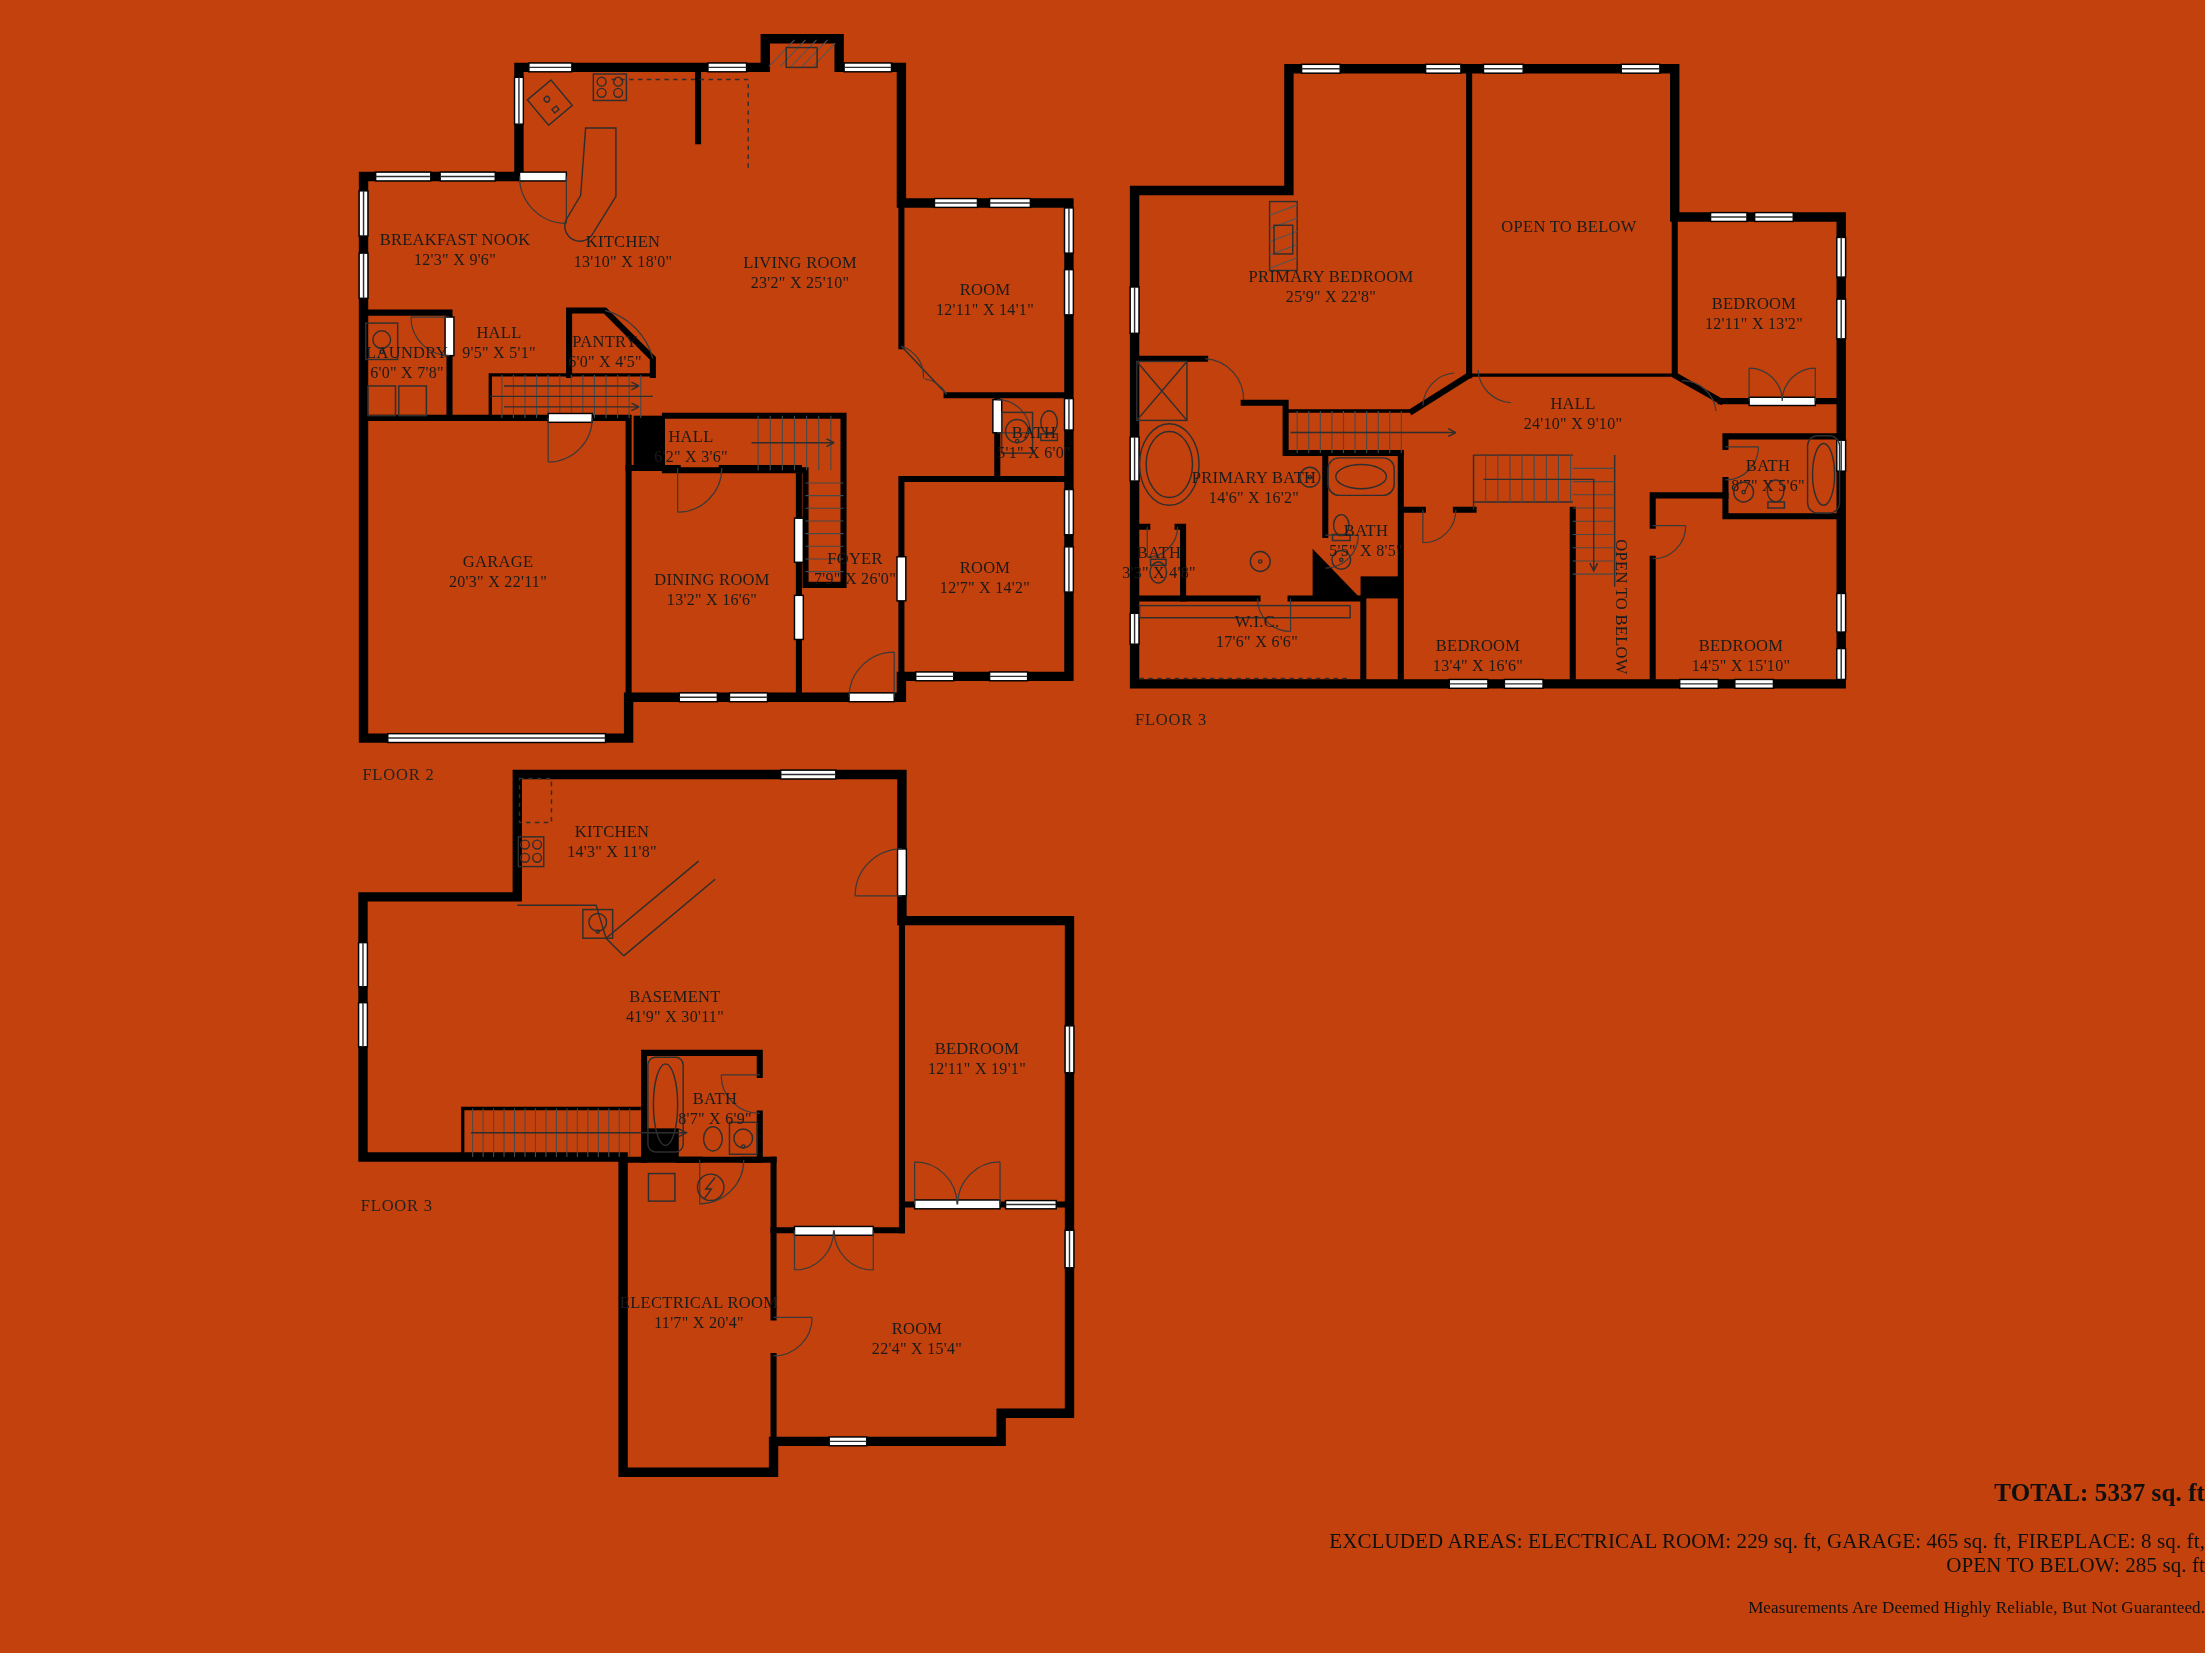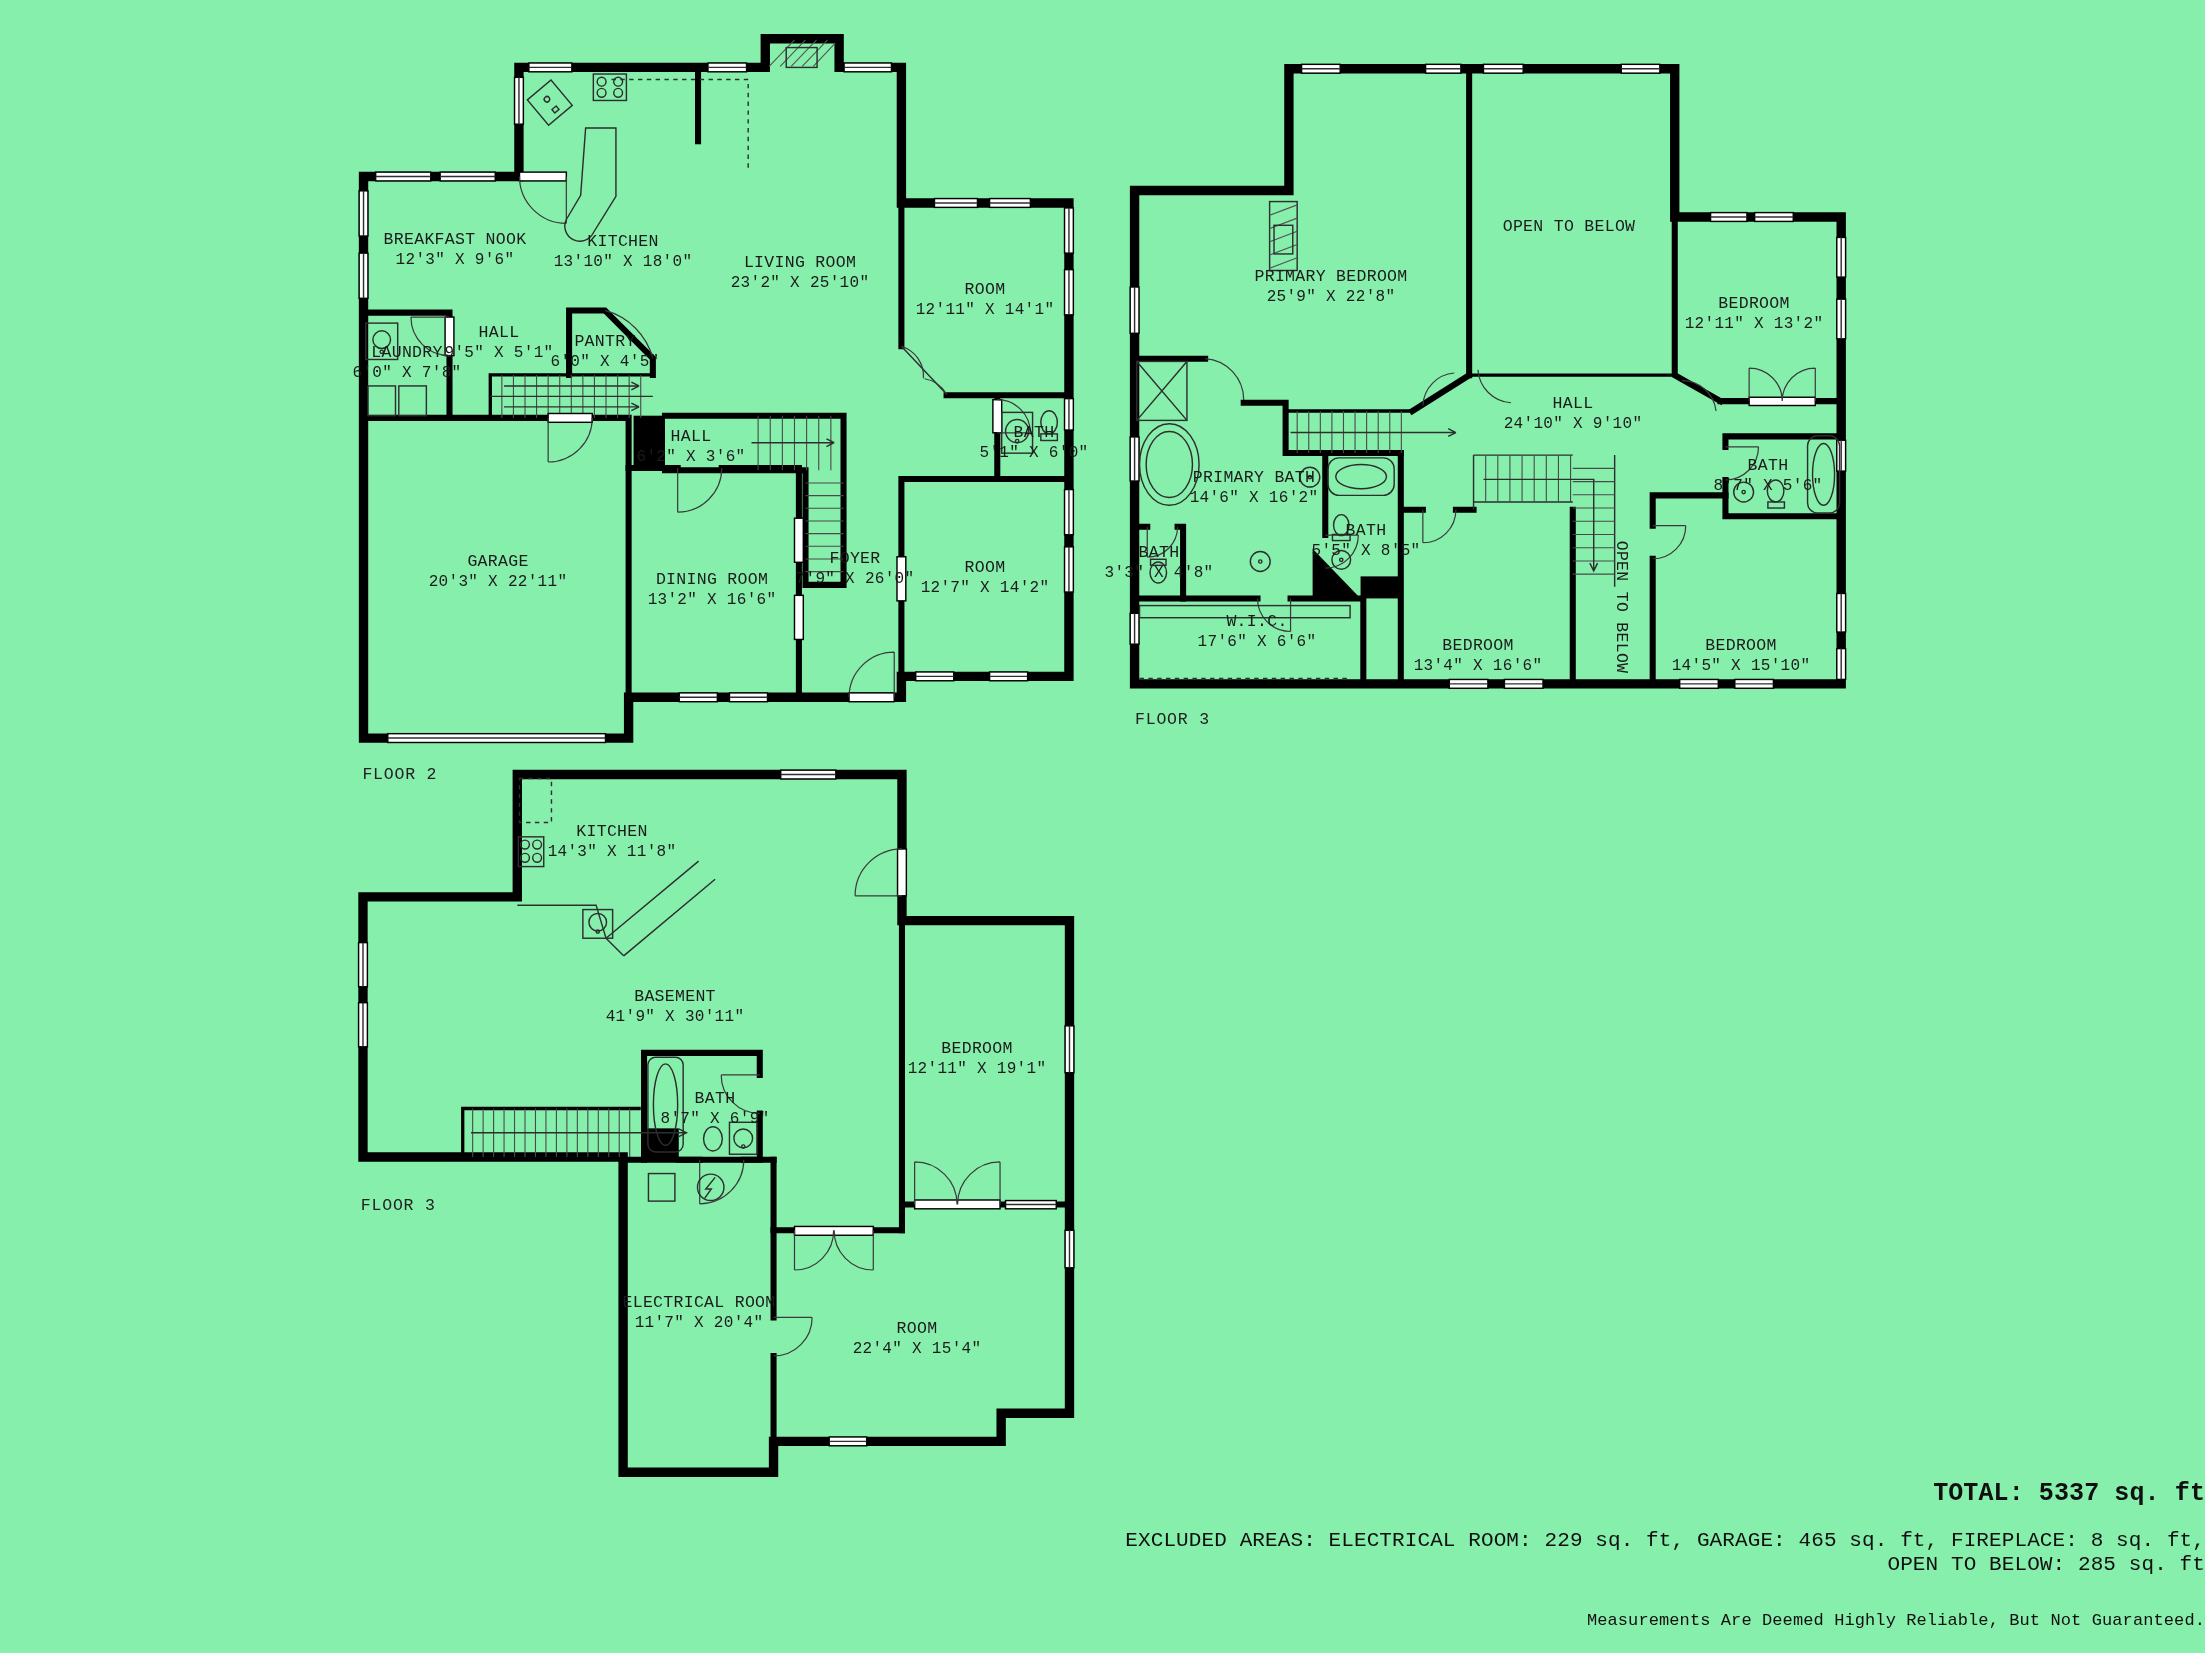--- a/index.html
+++ b/index.html
@@ -3,8 +3,8 @@
 <meta charset="utf-8">
 <style>
   html,body{margin:0;padding:0;background:#fff;}
-  .page{position:relative;width:2205px;height:1654px;background:#86efac;overflow:hidden;
-        font-family:Liberation Mono, monospace;}
+  .page{position:relative;width:2205px;height:1654px;background:#c2410c;overflow:hidden;
+        font-family:Liberation Serif, serif;}
   .floor{position:absolute;}
   .plan{position:absolute;left:0;top:0;}
   

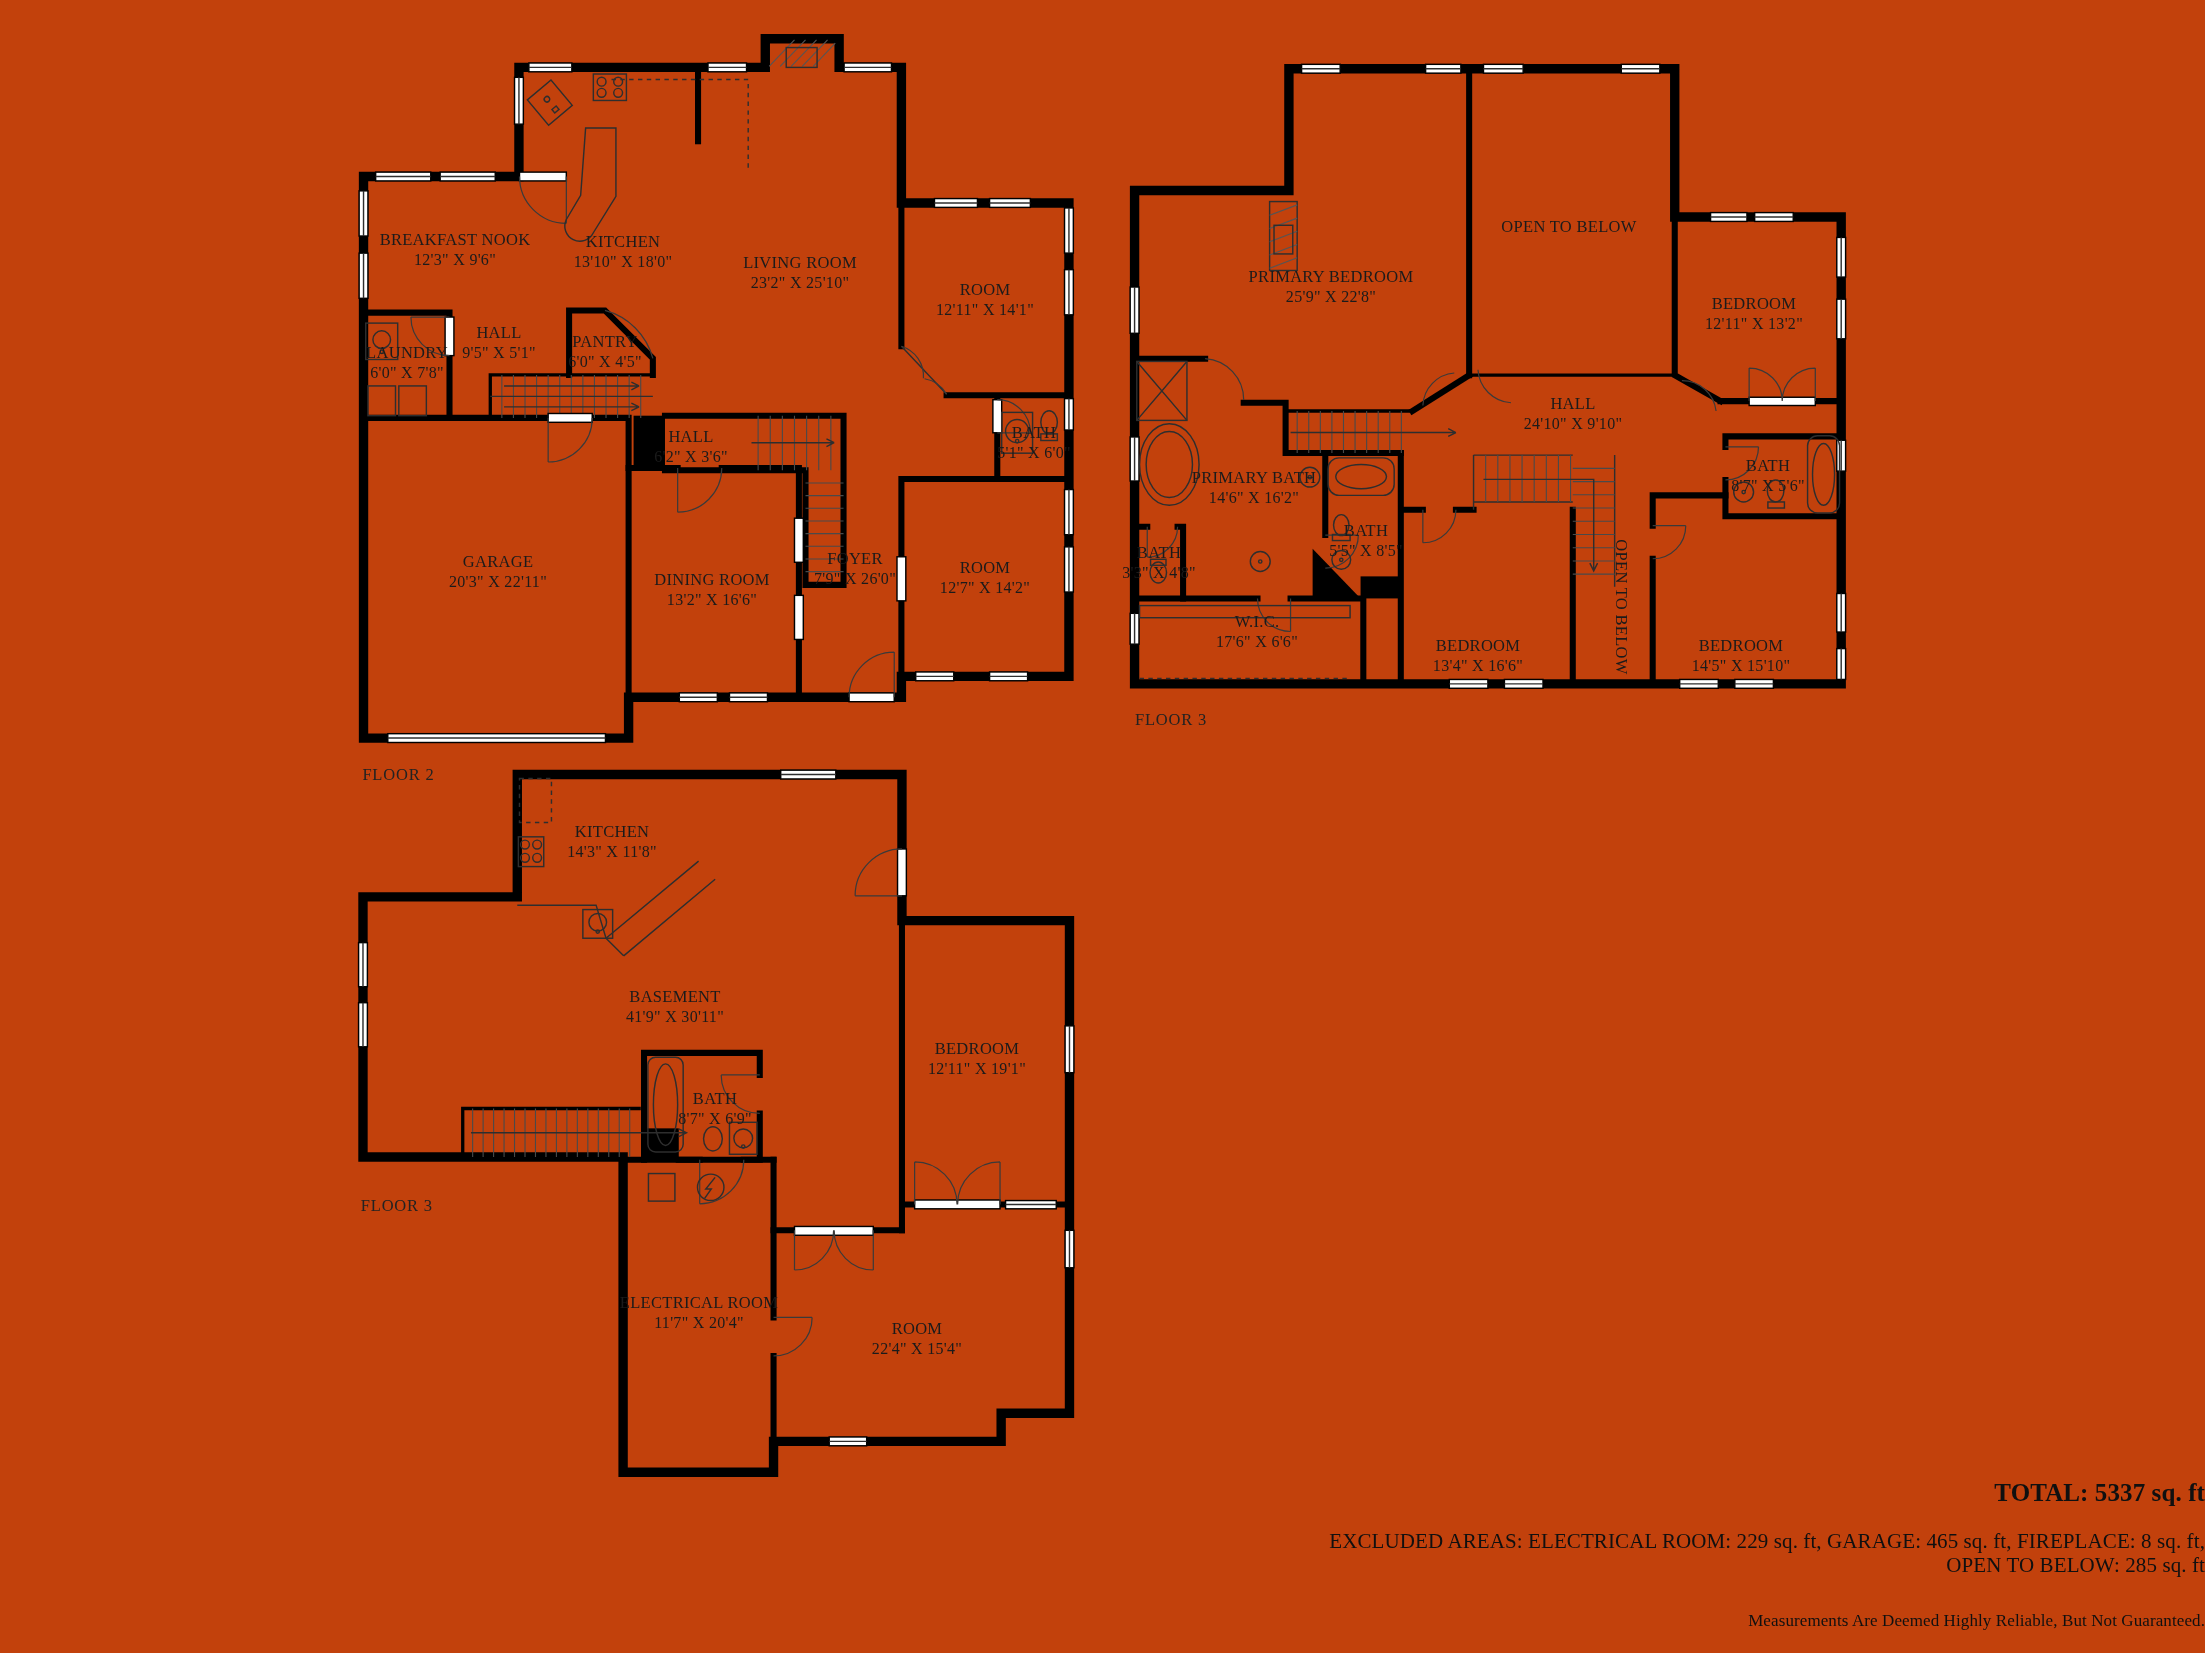--- a/index.html
+++ b/index.html
@@ -29,7 +29,7 @@
   .sum{position:absolute;left:0;width:2205px;text-align:right;color:#101010;letter-spacing:0.1px;}
   .sum.total{font-size:25px;font-weight:bold;}
   .sum.line{font-size:21px;}
-  .sum.disc{font-size:17px;margin-top:13px;}
+  .sum.disc{font-size:17px;}
 </style>
 </head>
 <body>

